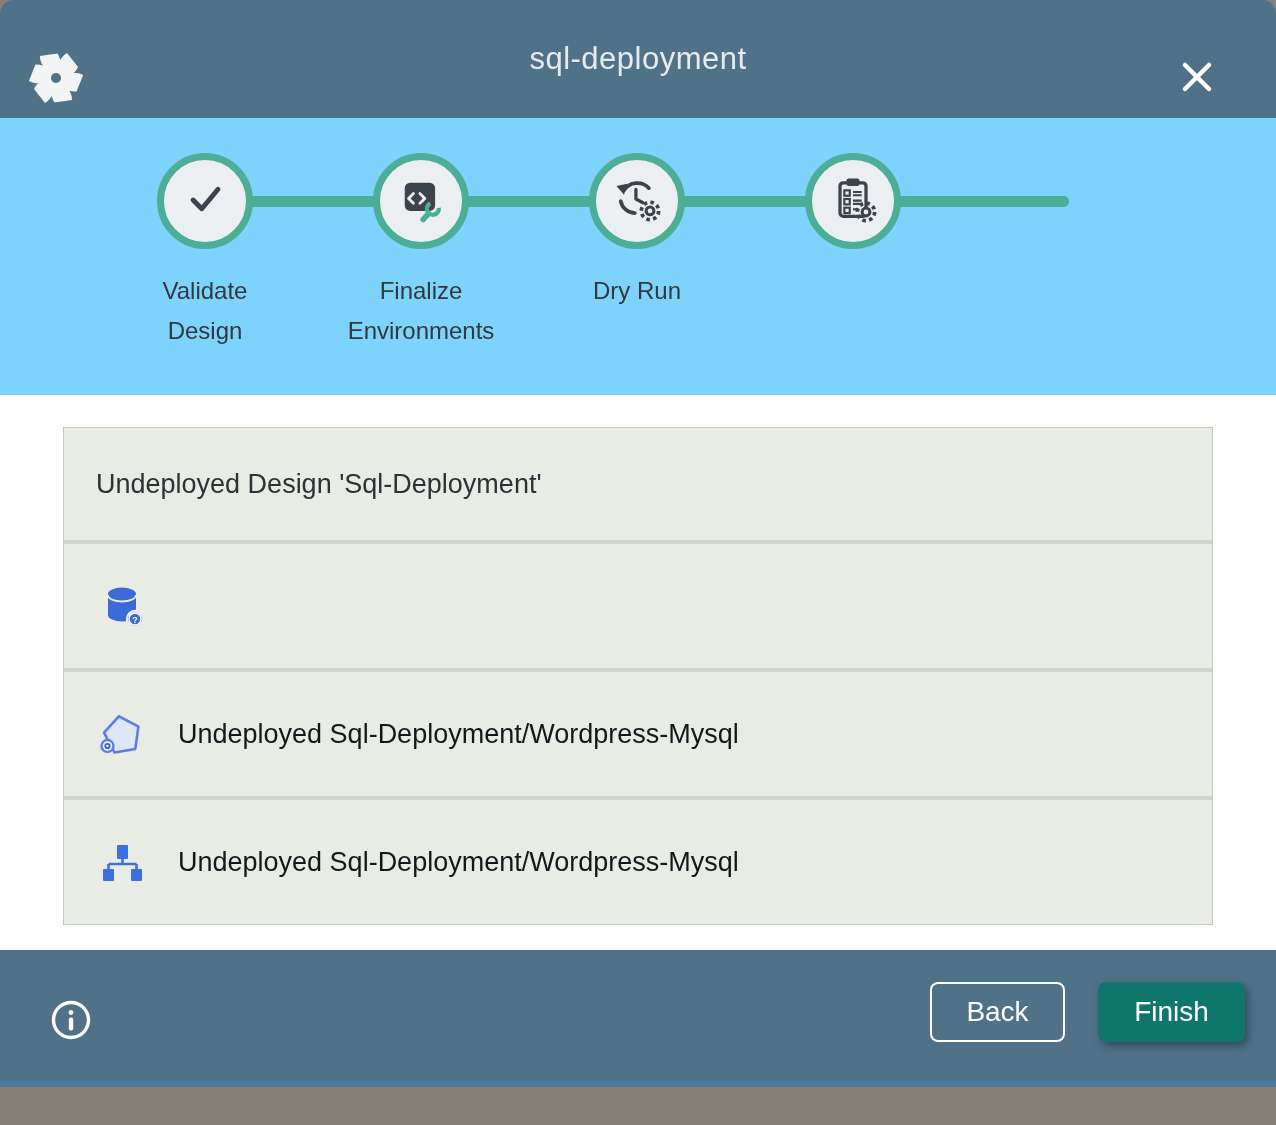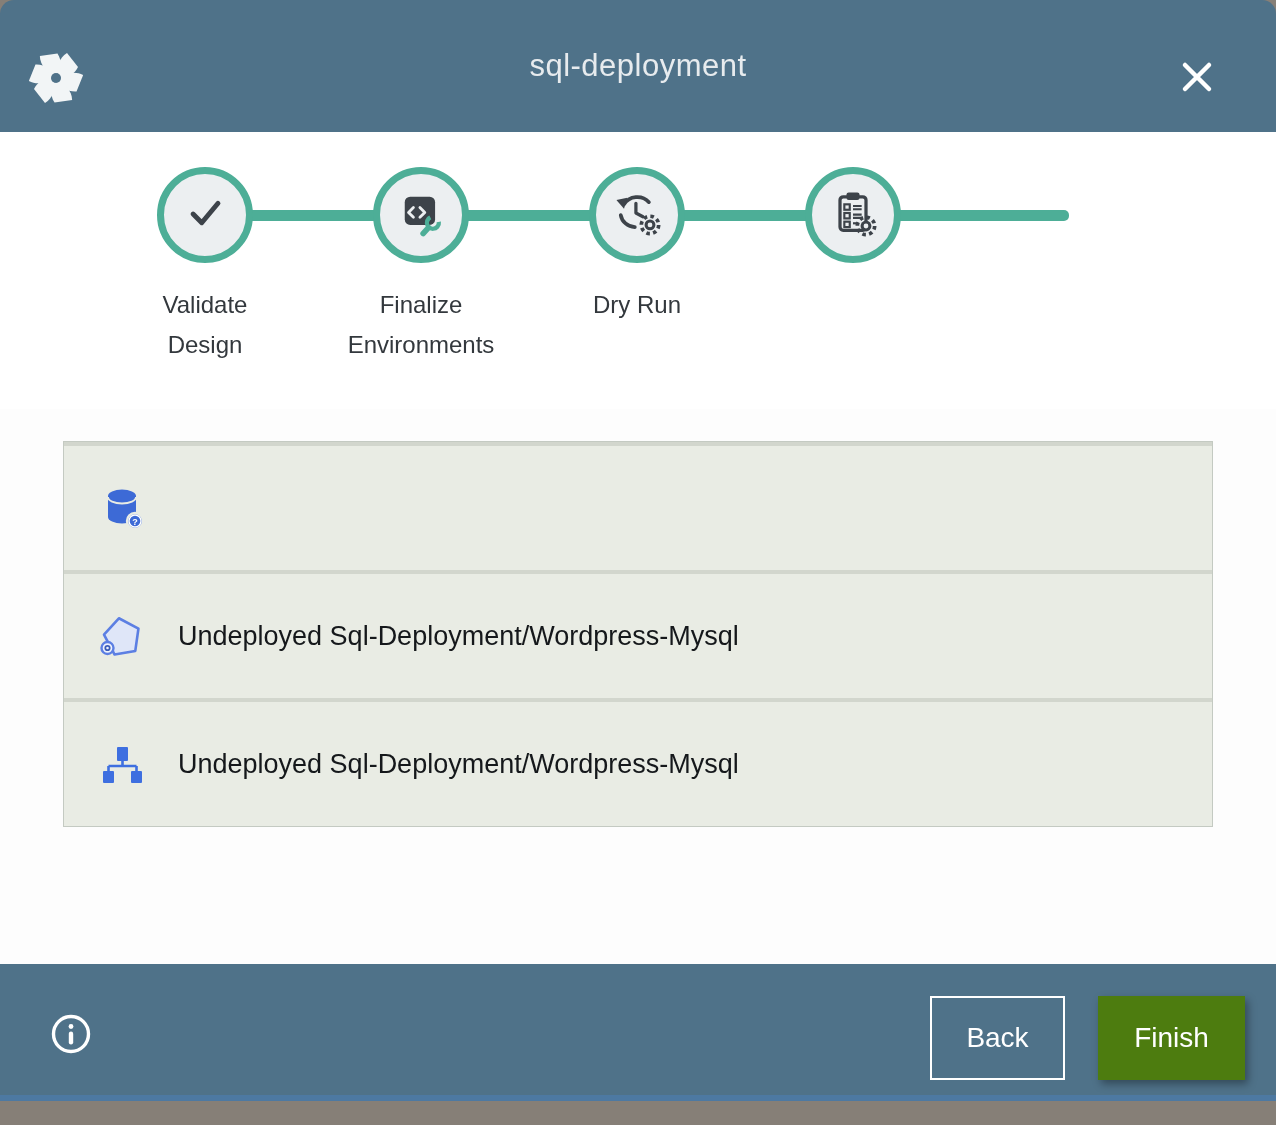--- a/index.html
+++ b/index.html
@@ -19,7 +19,7 @@
 
   
   .hdr {
-    height: 132px; background: #4f7289;
+    height: 118px; background: #4f7289;
     position: relative; flex: 0 0 auto;
     display: flex; align-items: center; justify-content: center;
   }

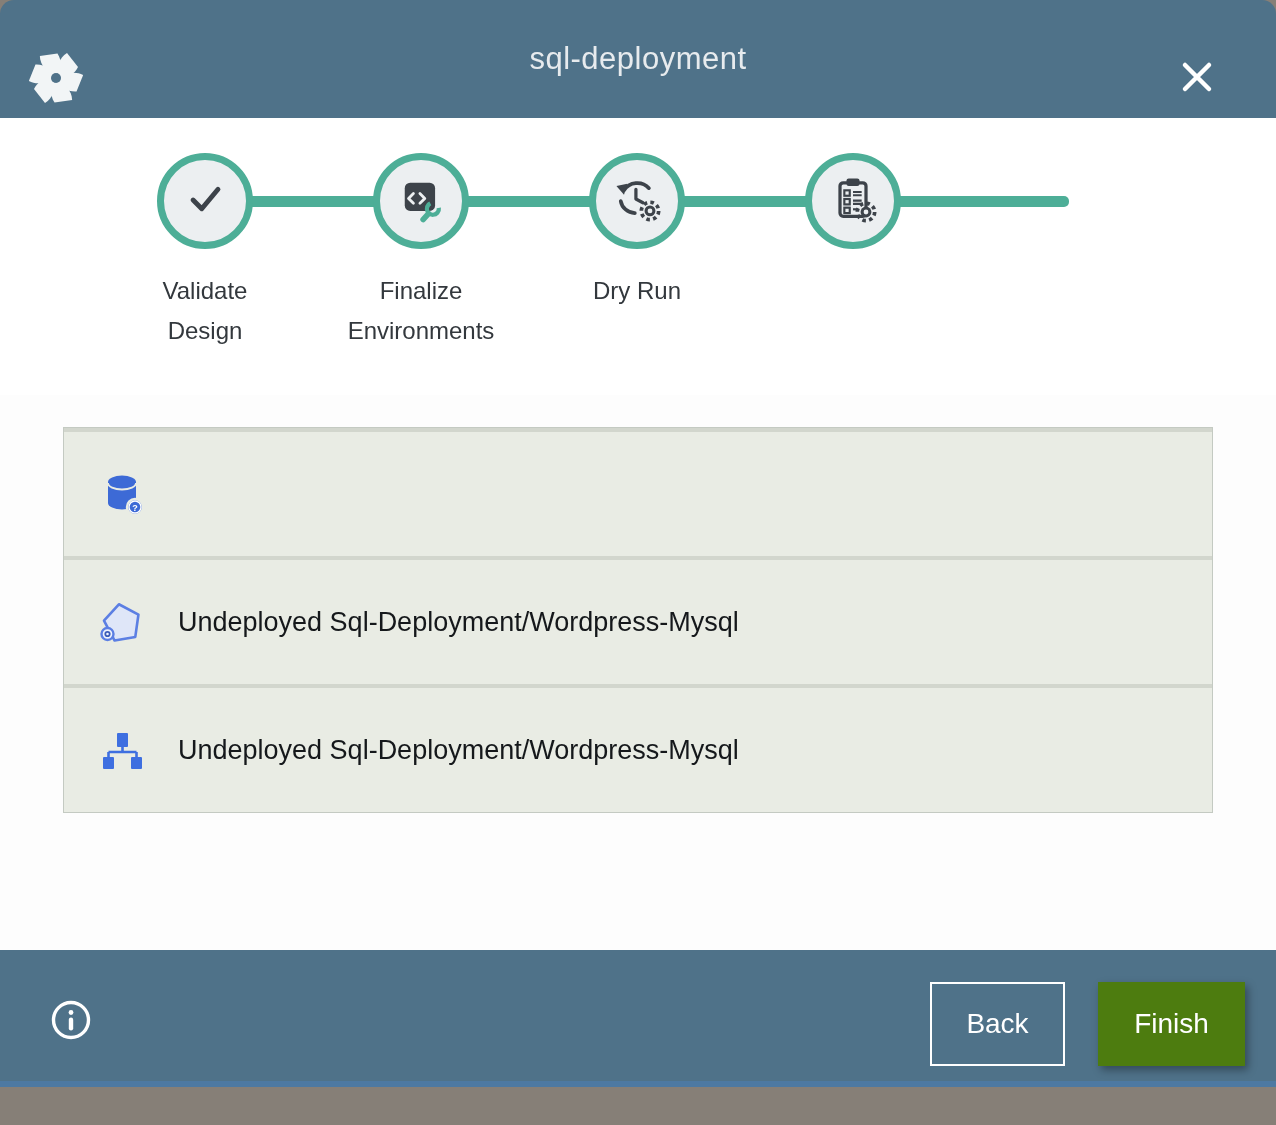--- a/index.html
+++ b/index.html
@@ -33,7 +33,7 @@
 
   
   .stepper {
-    height: 277px; background: #ffffff;
+    height: 277px; background: #7dd3fc;
     position: relative; flex: 0 0 auto;
   }
   .track {

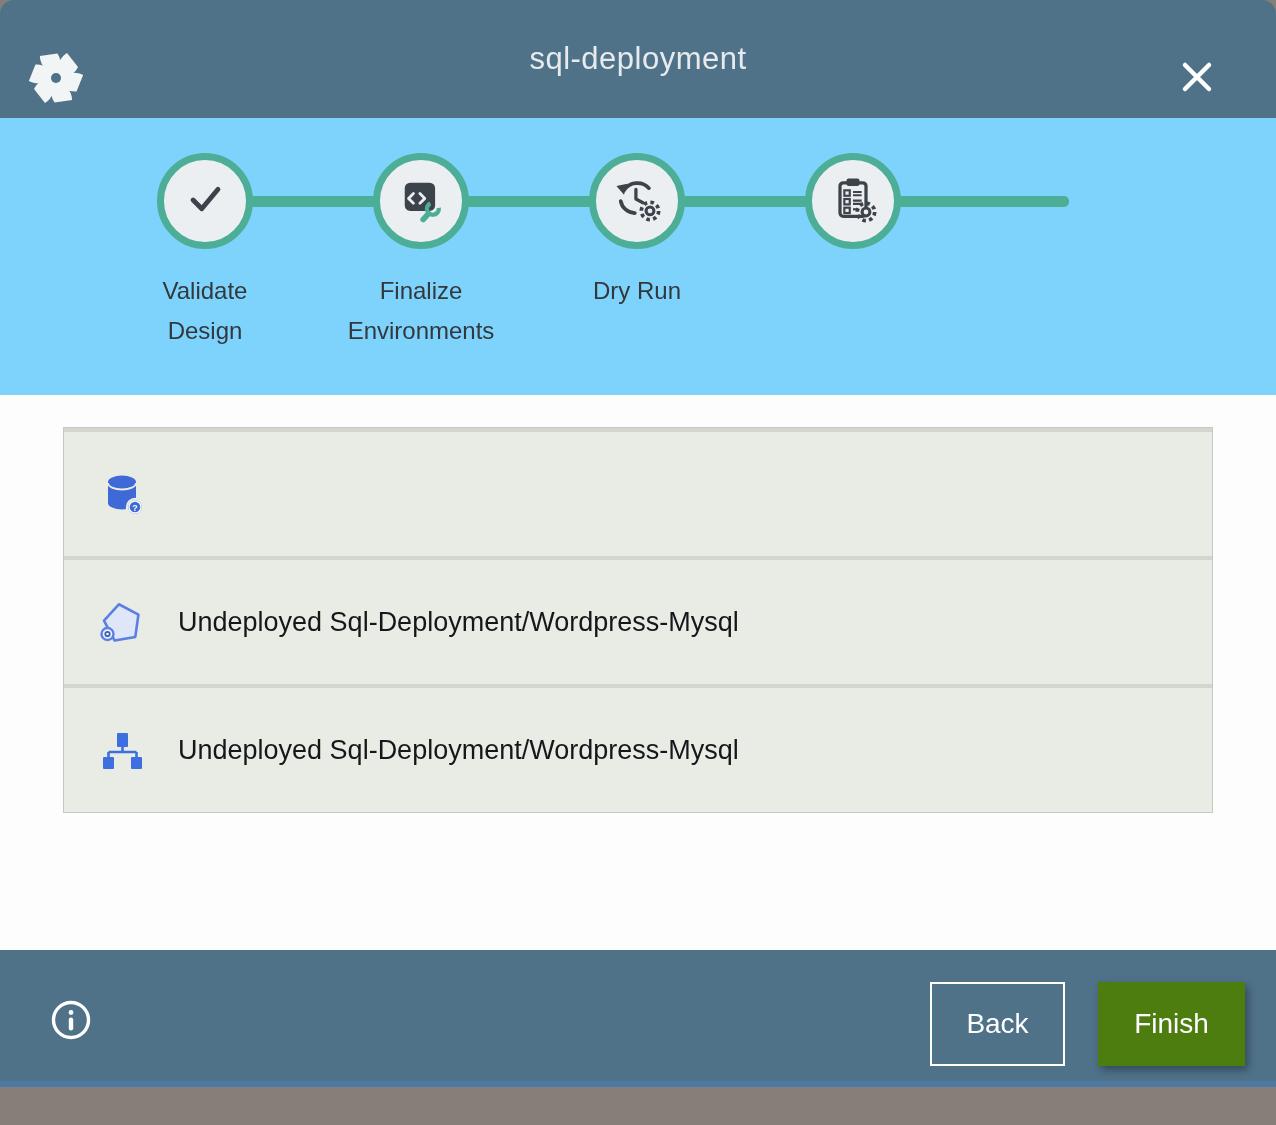--- a/index.html
+++ b/index.html
@@ -215,6 +215,9 @@
   <div class="content">
     <div class="panel">
 
+      <div class="panel-hdr-row">
+        <span>Undeployed Design 'Sql-Deployment'</span>
+      </div>
 
       <div class="panel-item">
         <span class="item-icon">

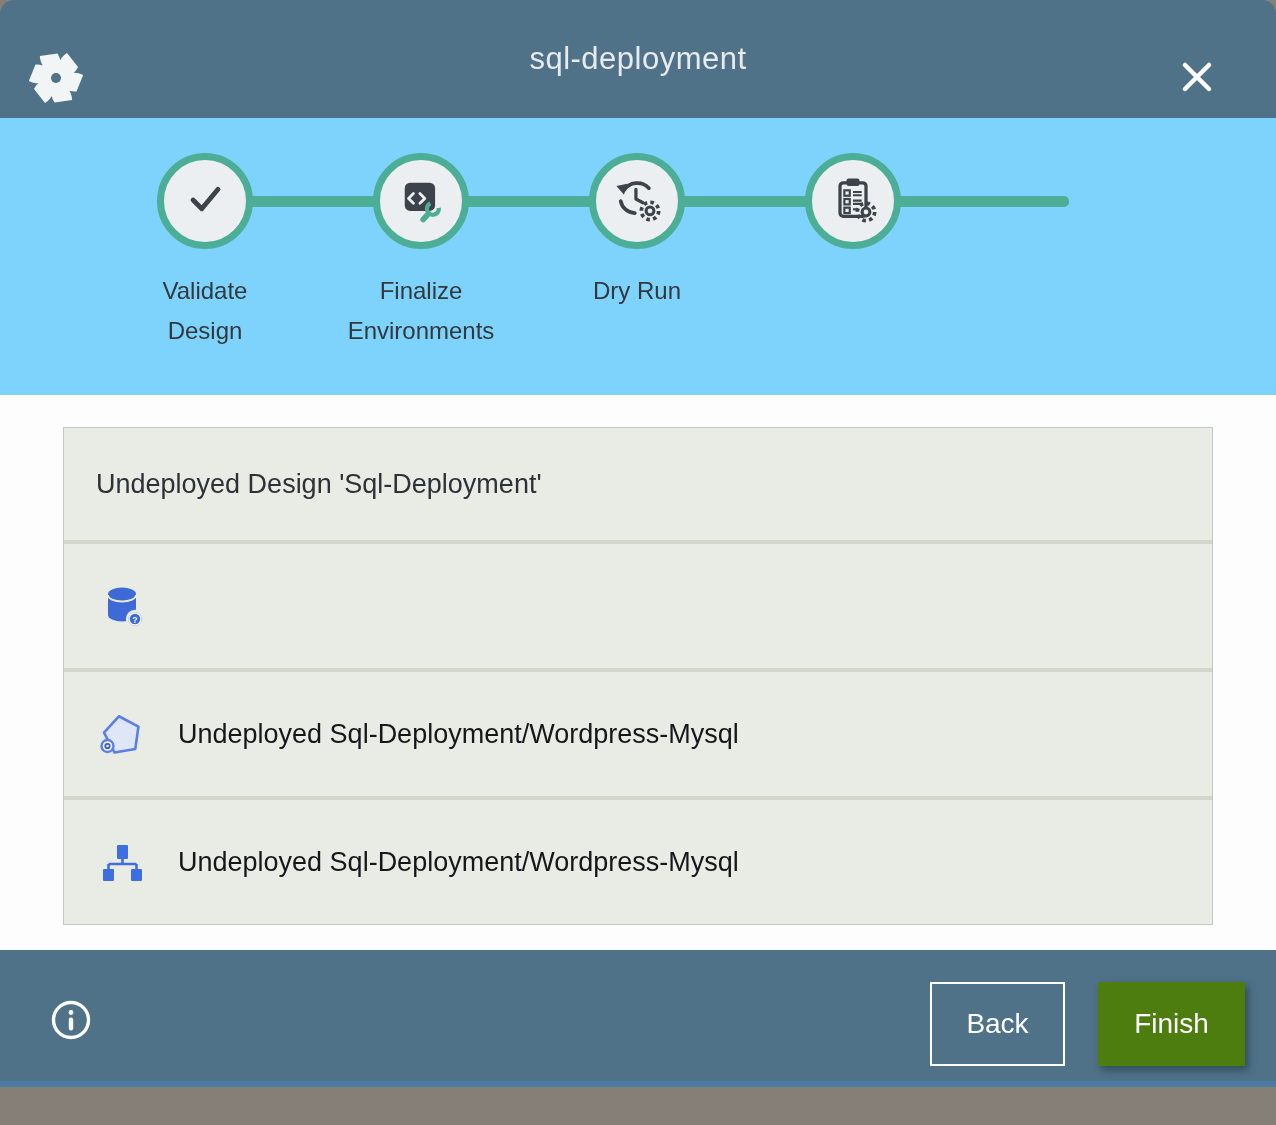--- a/index.html
+++ b/index.html
@@ -82,8 +82,8 @@
     width: 42px; height: 42px; background: transparent; border: none; cursor: pointer; padding: 0;
   }
   .btn {
-    position: absolute; top: 32px; height: 84px;
-    border-radius: 0; font-size: 28px; color: #ffffff;
+    position: absolute; top: 32px; height: 60px;
+    border-radius: 8px; font-size: 28px; color: #ffffff;
     font-family: "Liberation Sans", sans-serif; cursor: pointer;
   }
   .btn-back { left: 930px; width: 135px; background: transparent; border: 2px solid #ffffff; }

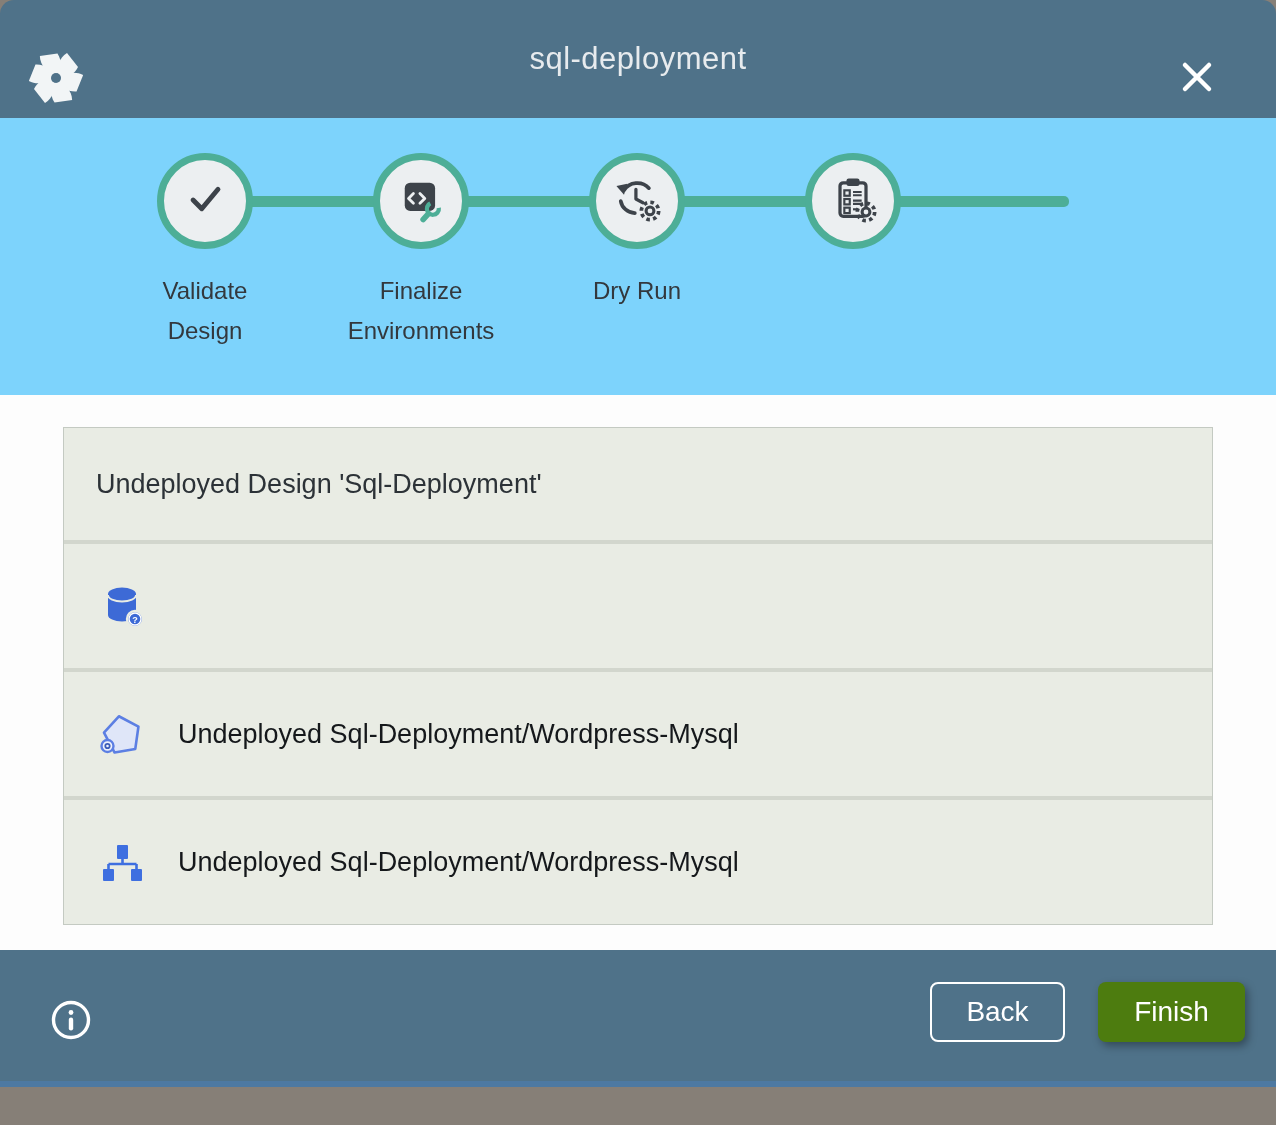--- a/index.html
+++ b/index.html
@@ -88,7 +88,7 @@
   }
   .btn-back { left: 930px; width: 135px; background: transparent; border: 2px solid #ffffff; }
   .btn-finish {
-    left: 1098px; width: 147px; background: #4d7c0f; border: none;
+    left: 1098px; width: 147px; background: #0f766e; border: none;
     box-shadow: 3px 4px 8px rgba(0,0,0,0.35);
   }
   .bottom-strip {

